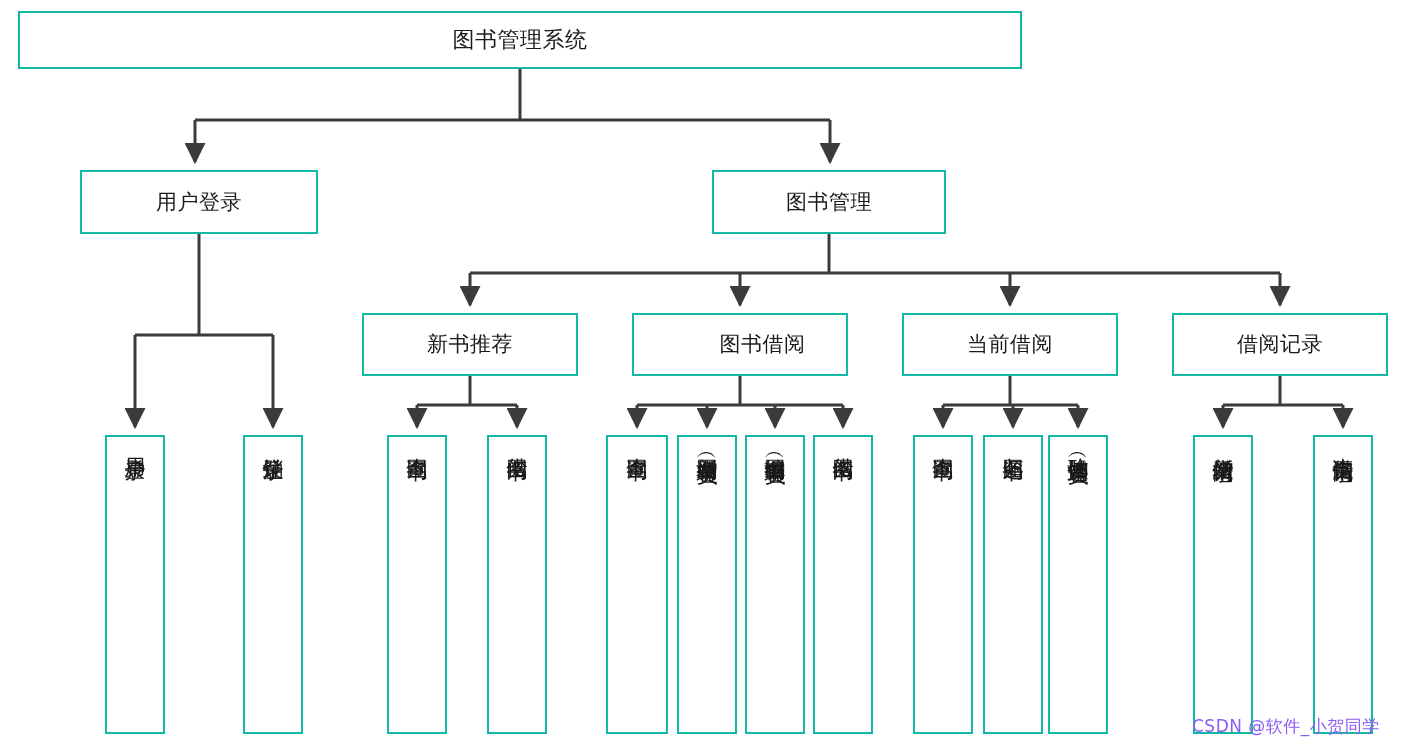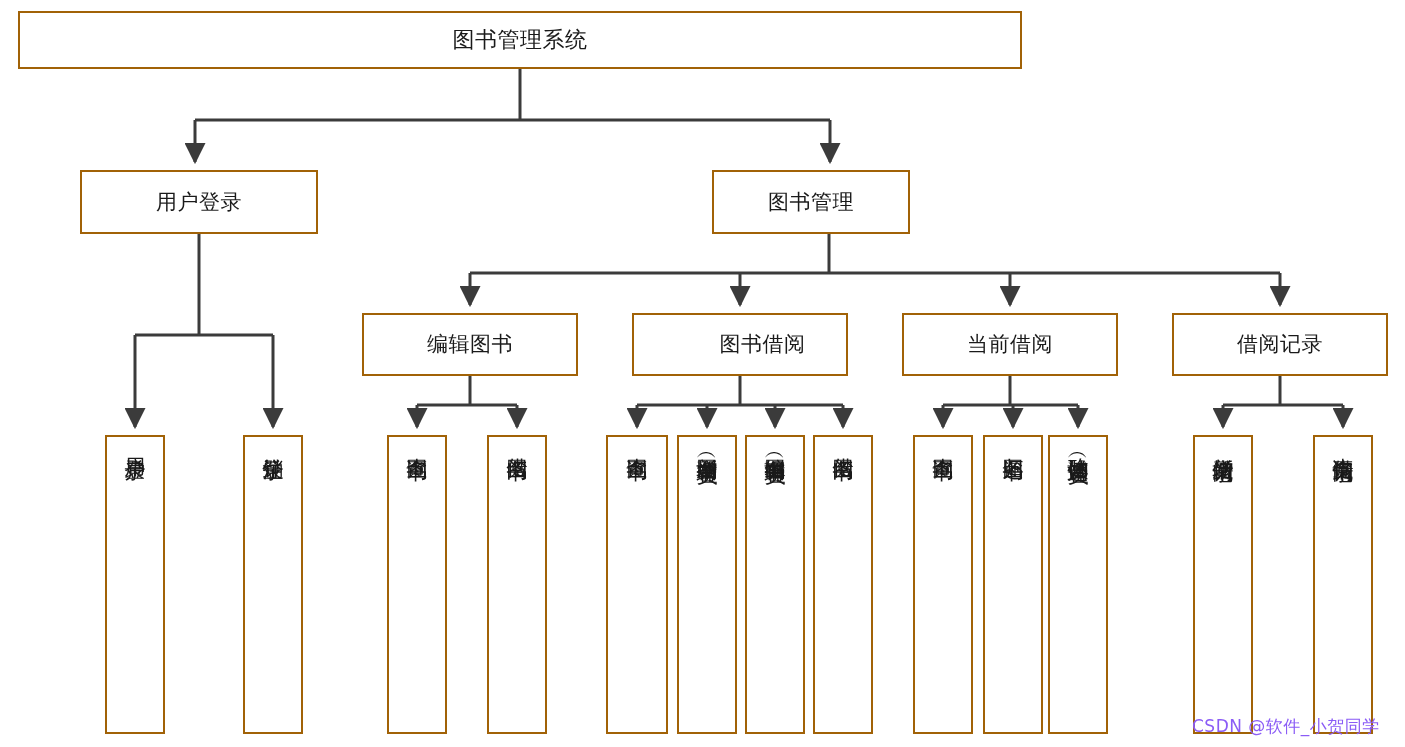--- a/index.html
+++ b/index.html
@@ -30,7 +30,7 @@
     position: absolute;
     box-sizing: border-box;
     background: #ffffff;
-    border: 2px solid #a16207;
+    border: 2px solid #14b8a6;
     display: flex;
     align-items: center;
     justify-content: center;

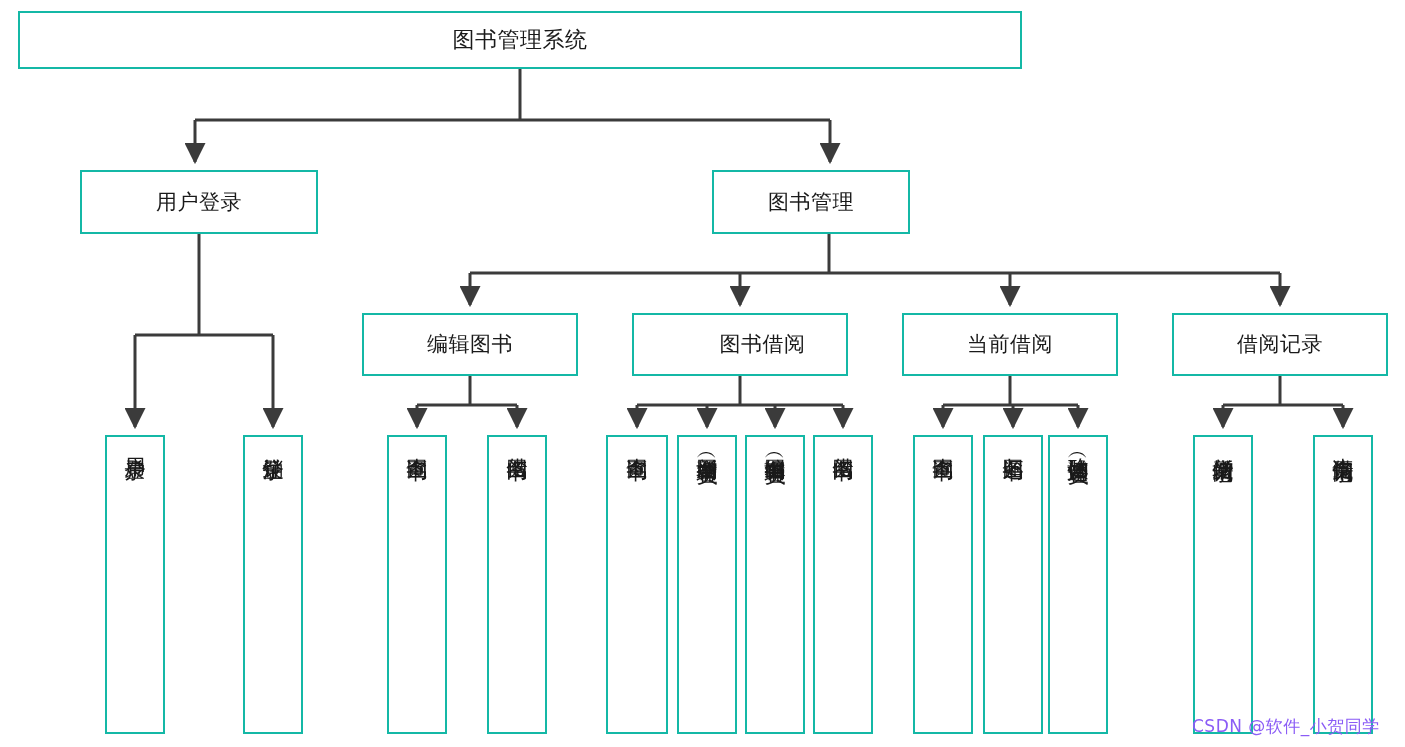--- a/index.html
+++ b/index.html
@@ -137,7 +137,7 @@
   <div class="node horiz" style="left:80px; top:170px; width:238px; height:64px;">
     <span class="node-label">用户登录</span>
   </div>
-  <div class="node horiz" style="left:712px; top:170px; width:198px; height:64px;">
+  <div class="node horiz" style="left:712px; top:170px; width:234px; height:64px;">
     <span class="node-label">图书管理</span>
   </div>
 

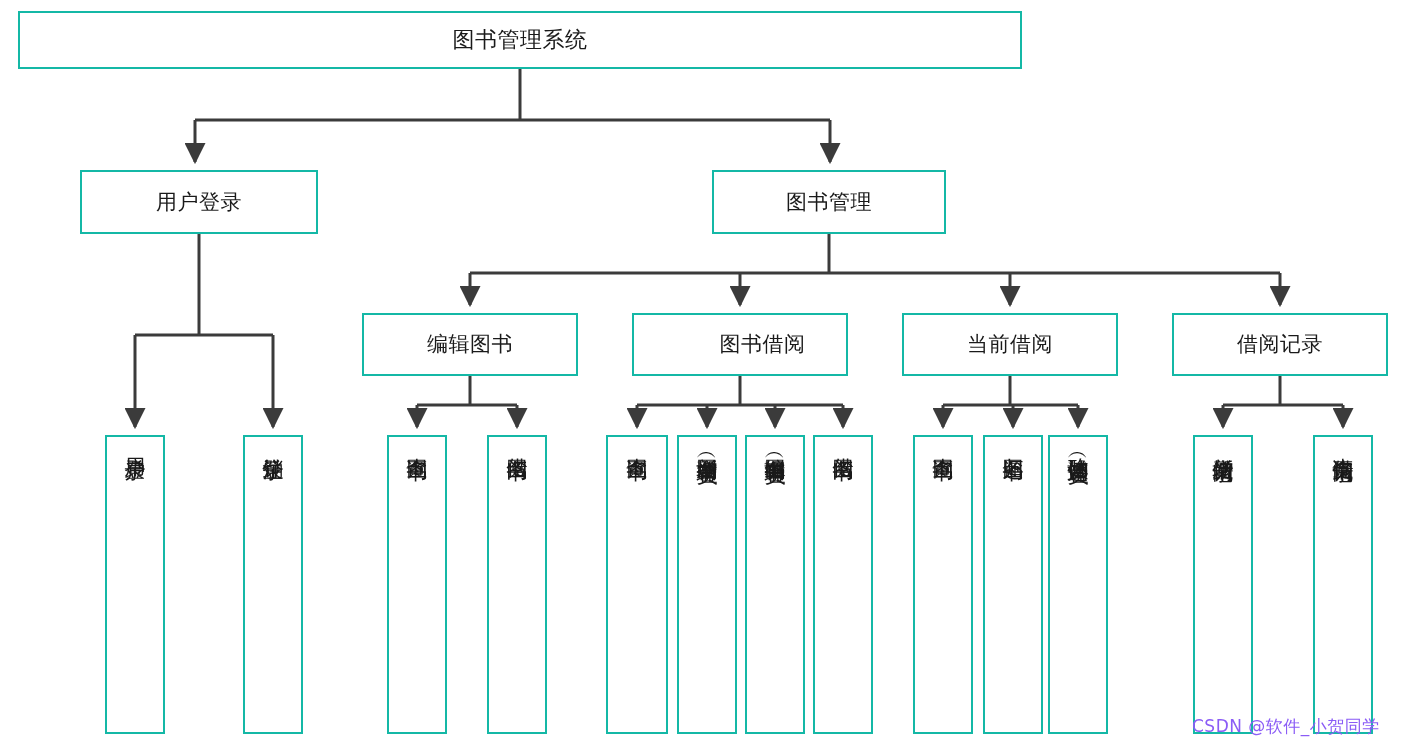--- a/index.html
+++ b/index.html
@@ -142,7 +142,7 @@
   </div>
 
   <div class="node horiz" style="left:362px; top:313px; width:216px; height:63px;">
-    <span class="node-label">编辑图书</span>
+    <span class="node-label">新书推荐</span>
   </div>
   <div class="node horiz" style="left:632px; top:313px; width:216px; height:63px;padding-left:45px;">
     <span class="node-label">图书借阅</span>

